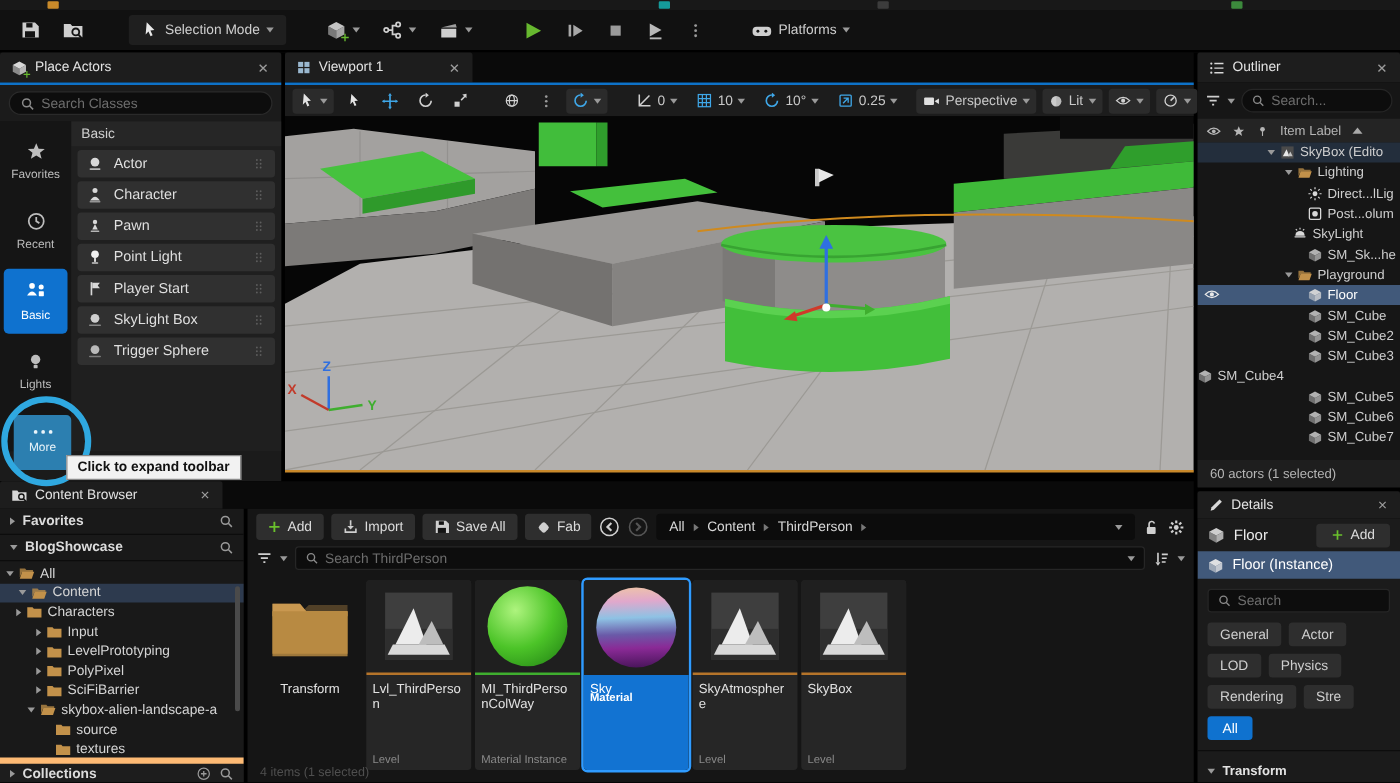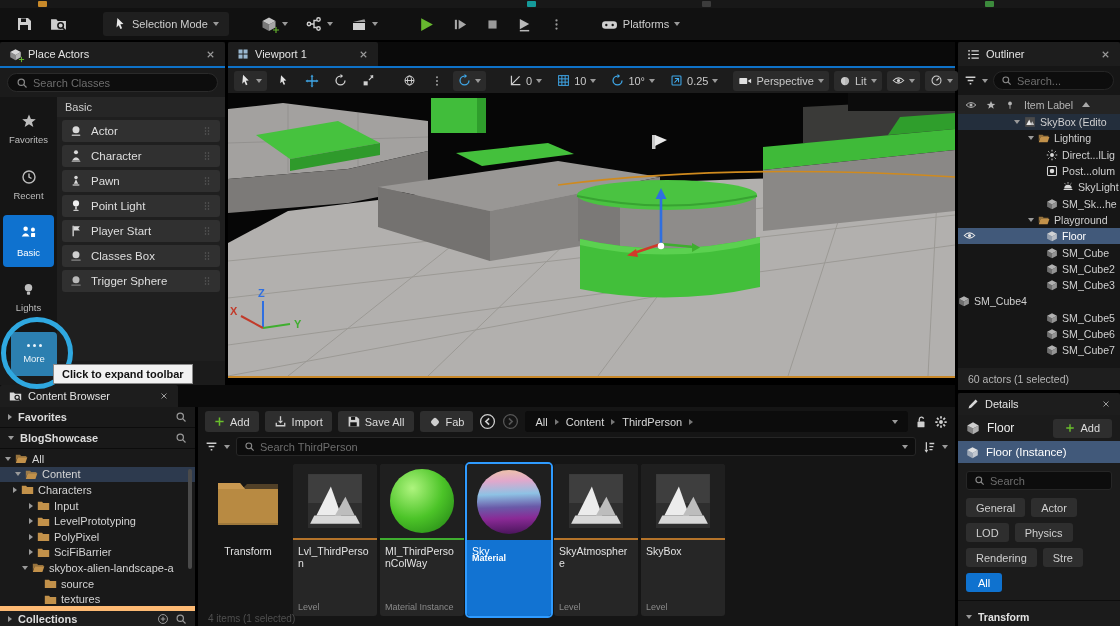--- a/index.html
+++ b/index.html
@@ -853,7 +853,7 @@
         </svg>
         <span>Post...olum</span>
       </div>
-    <div class="ol-row" style="padding-left:104px">
+    <div class="ol-row" style="padding-left:76px">
         <svg class="ic" width="12" height="12" color="#d8d8d8">
           <use href="#i-skylight"></use>
         </svg>

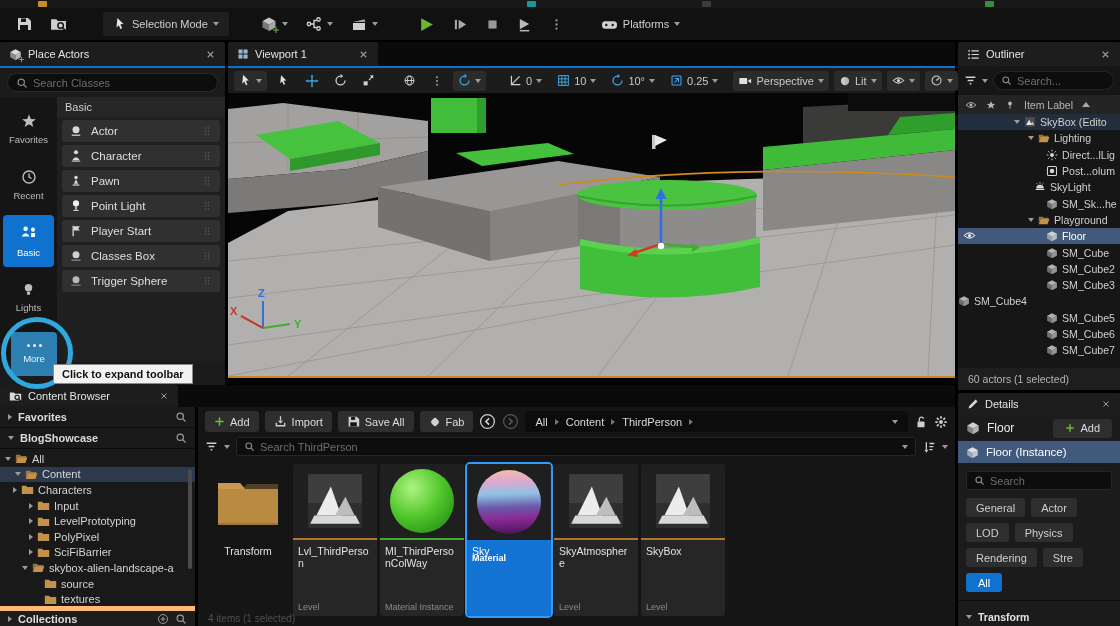--- a/index.html
+++ b/index.html
@@ -556,7 +556,7 @@
           <svg class="ic" width="14" height="14" color="#cfcfcf">
             <use href="#i-tbox"></use>
           </svg>
-          <span class="grow">Classes Box</span>
+          <span class="grow">SkyLight Box</span>
           <svg class="ic" width="12" height="12" color="#5d5d5d">
             <use href="#i-drag"></use>
           </svg>

